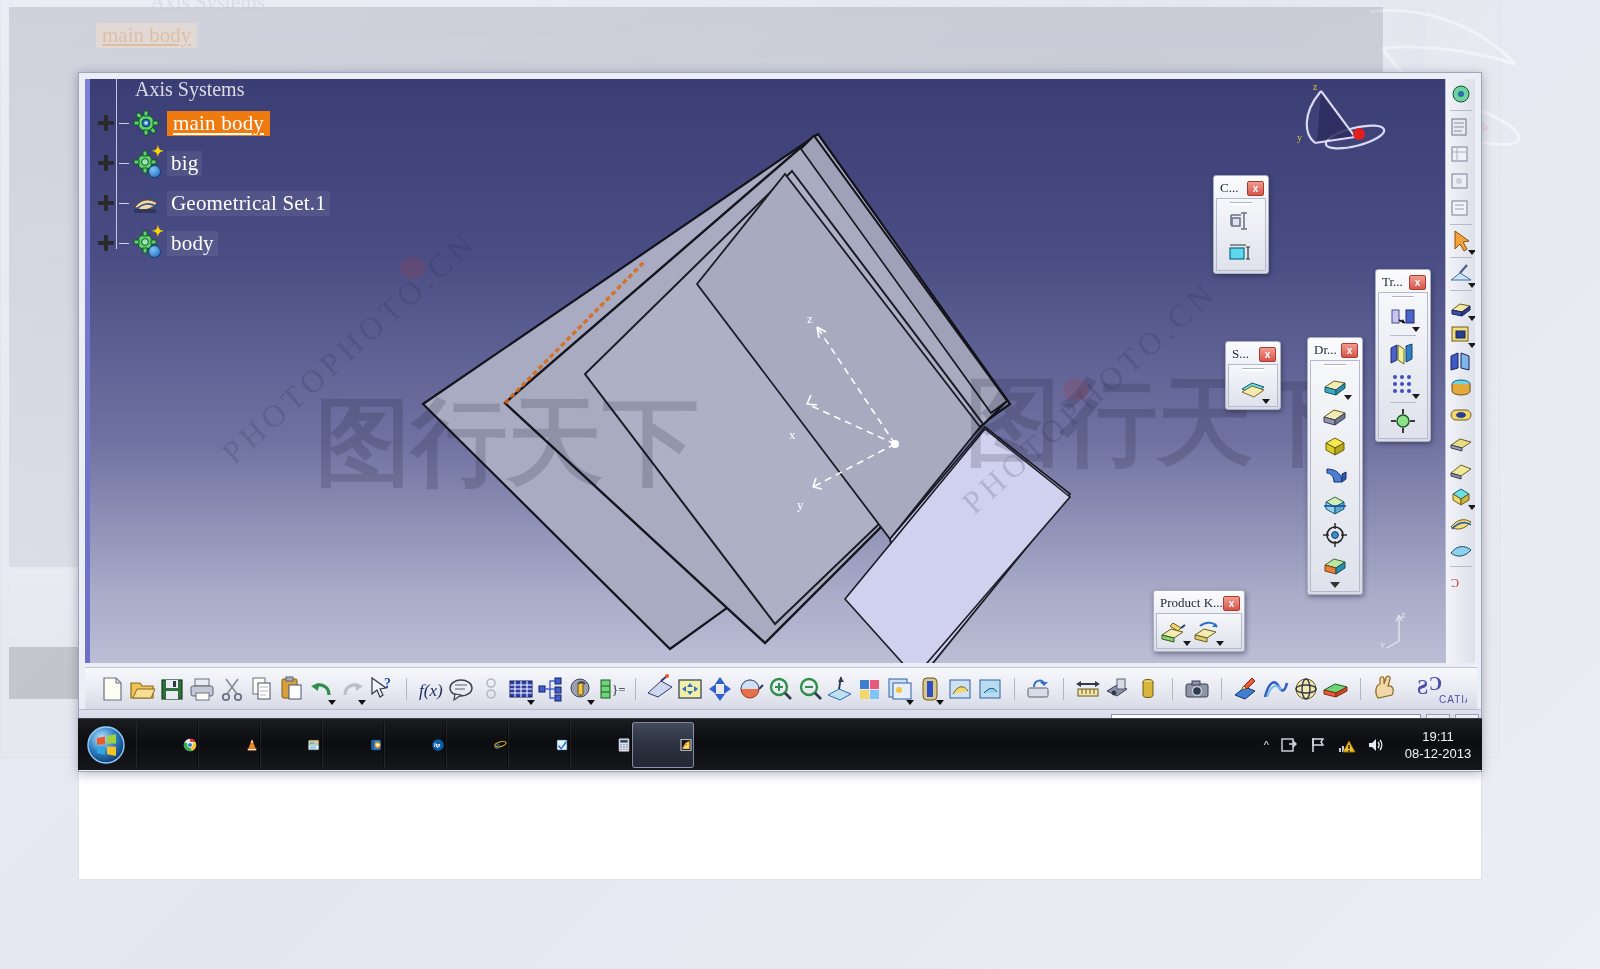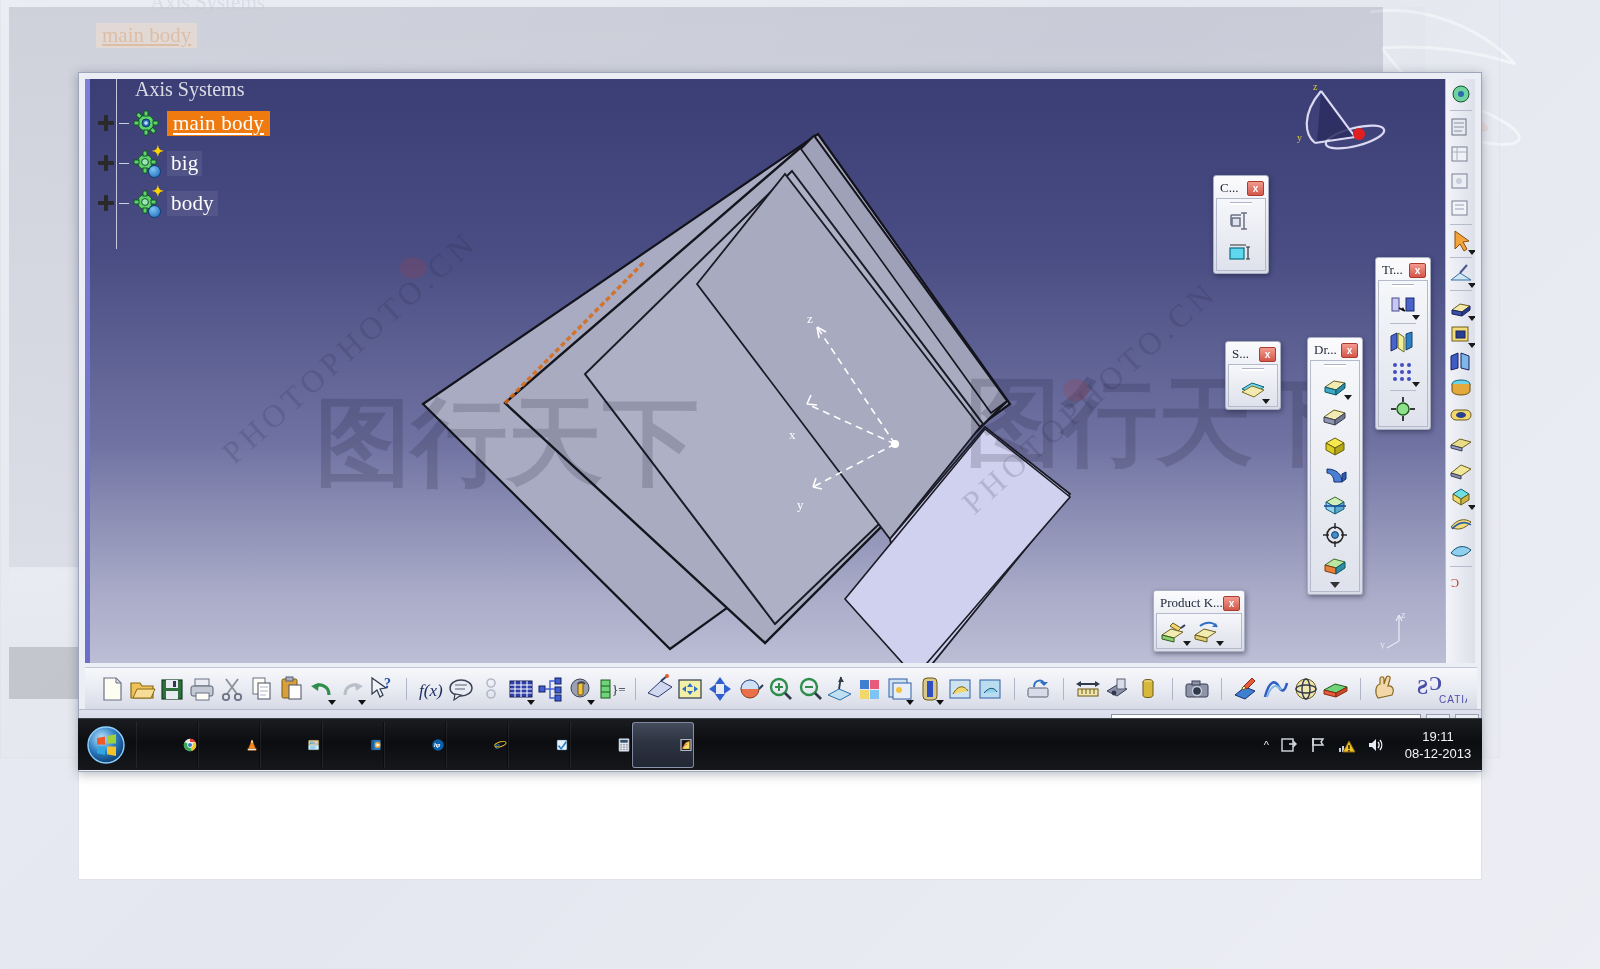--- a/index.html
+++ b/index.html
@@ -447,6 +447,22 @@
           <span class="tree-label plain">big</span>
         </div>
 
+        <div class="tree-row">
+          <span class="tree-plus">
+            <span class="cross-h"></span>
+              <span class="cross-v"></span>
+          </span>
+          <span class="tree-dash"></span>
+          <span class="tree-icon">
+            <svg width="26" height="26" viewBox="0 0 26 26" style="position:absolute;left:2px;top:1px;">
+              <path d="M2 17 C8 9 16 8 24 13 C18 20 9 22 2 17 Z" fill="#f4d9a8" stroke="#6b4f22" stroke-width="1"></path>
+              <path d="M3 20 C9 13 17 12 24 17" fill="none" stroke="#2f4f8f" stroke-width="1.6"></path>
+              <path d="M16 4 C20 3 23 6 22 10" fill="none" stroke="#2f4f8f" stroke-width="1.6"></path>
+              <rect x="1" y="19" width="22" height="4" fill="#1a2a4a" opacity=".55"></rect>
+            </svg>
+          </span>
+          <span class="tree-label plain">Geometrical Set.1</span>
+        </div>
 
         <div class="tree-row">
           <span class="tree-plus">

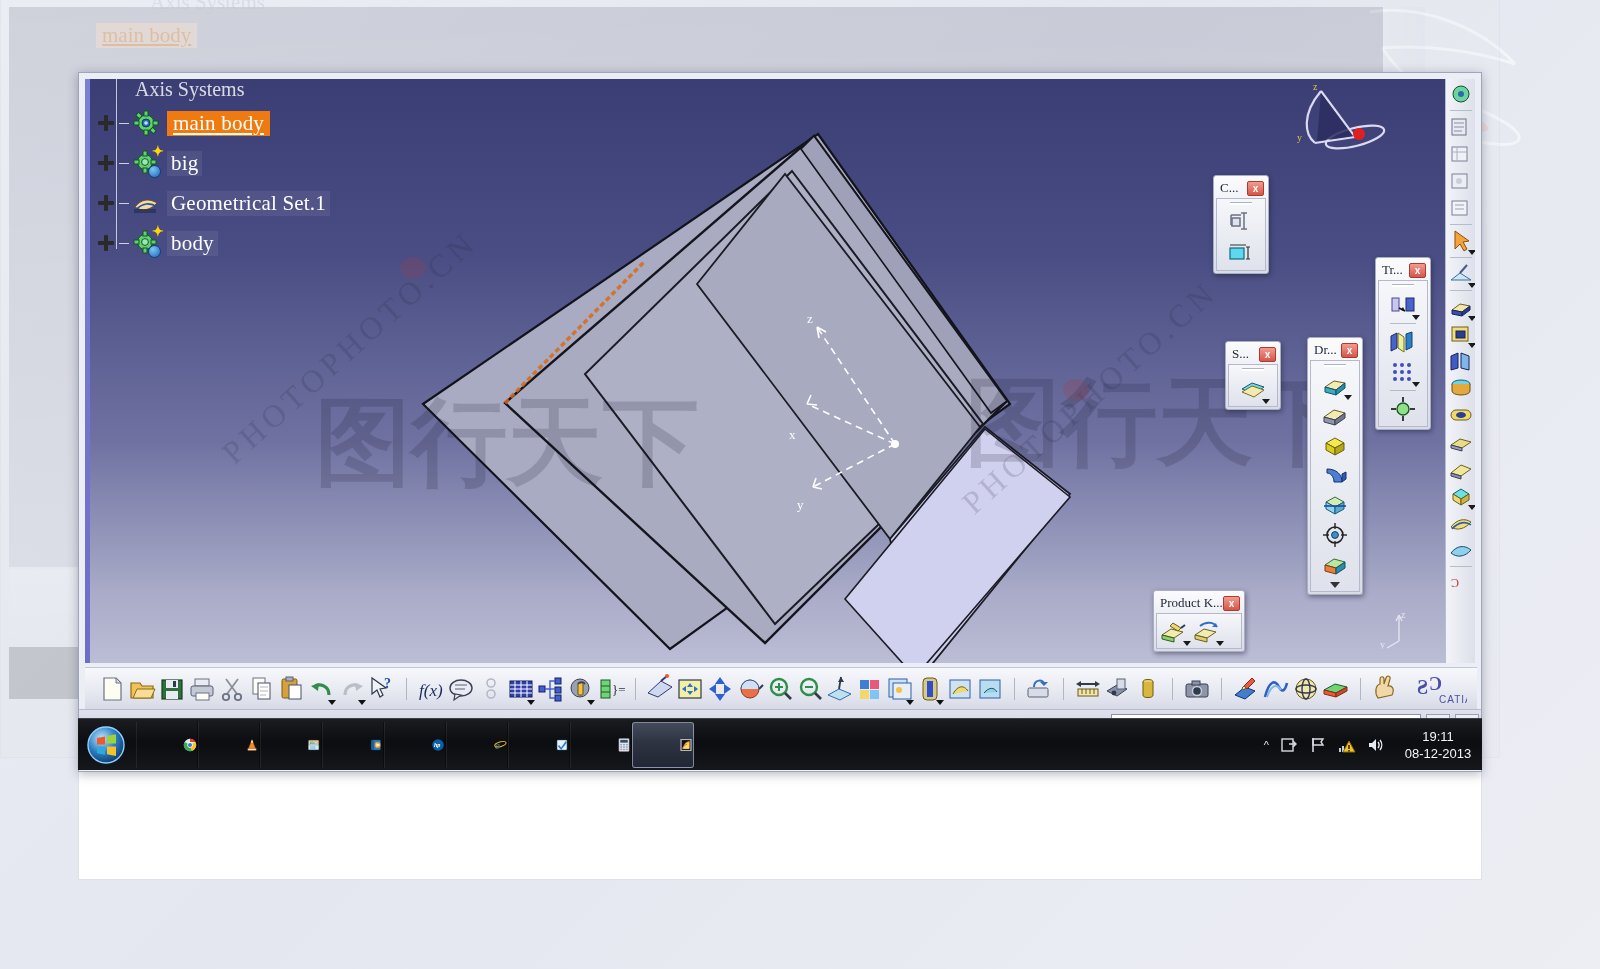--- a/index.html
+++ b/index.html
@@ -606,7 +606,7 @@
         </div>
       </div>
 
-      <div class="float-tb" style="left:1290px; top:178px; width:56px;">
+      <div class="float-tb" style="left:1290px; top:190px; width:56px;">
         <div class="ftb-head">
           <span class="ftb-title">Tr...</span>
           <span class="ftb-close">x</span>

